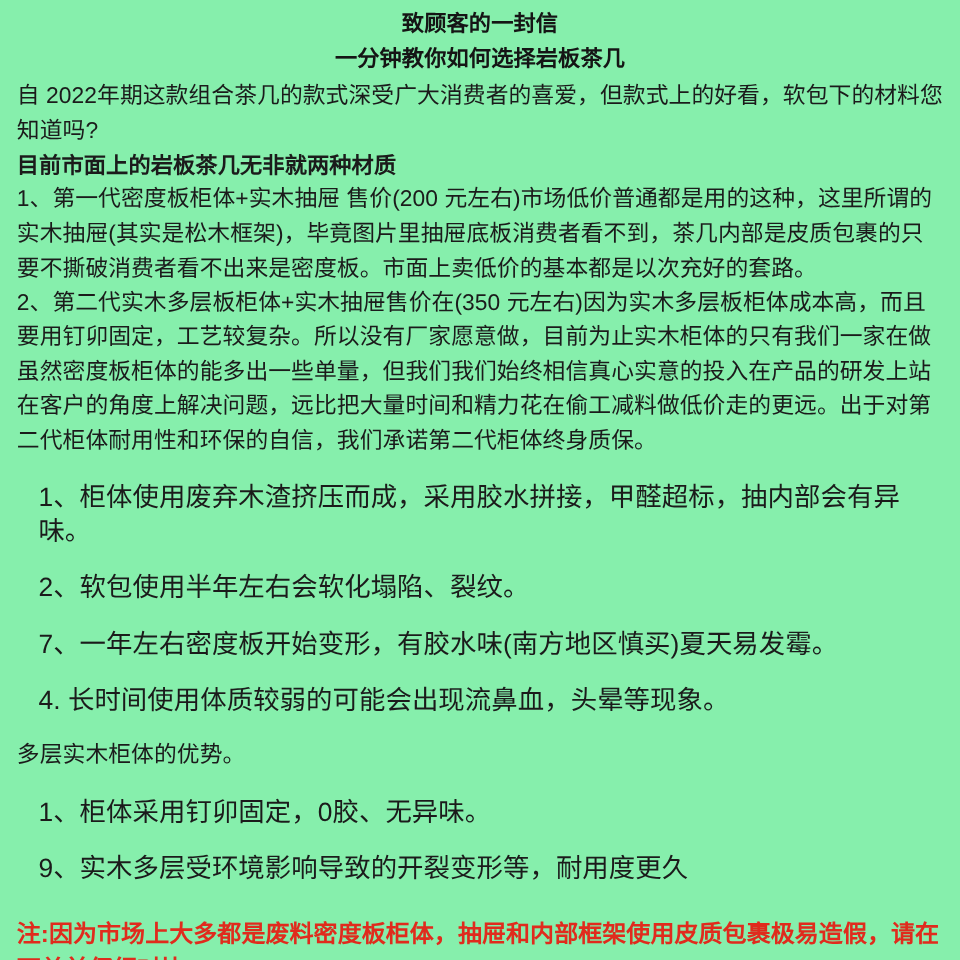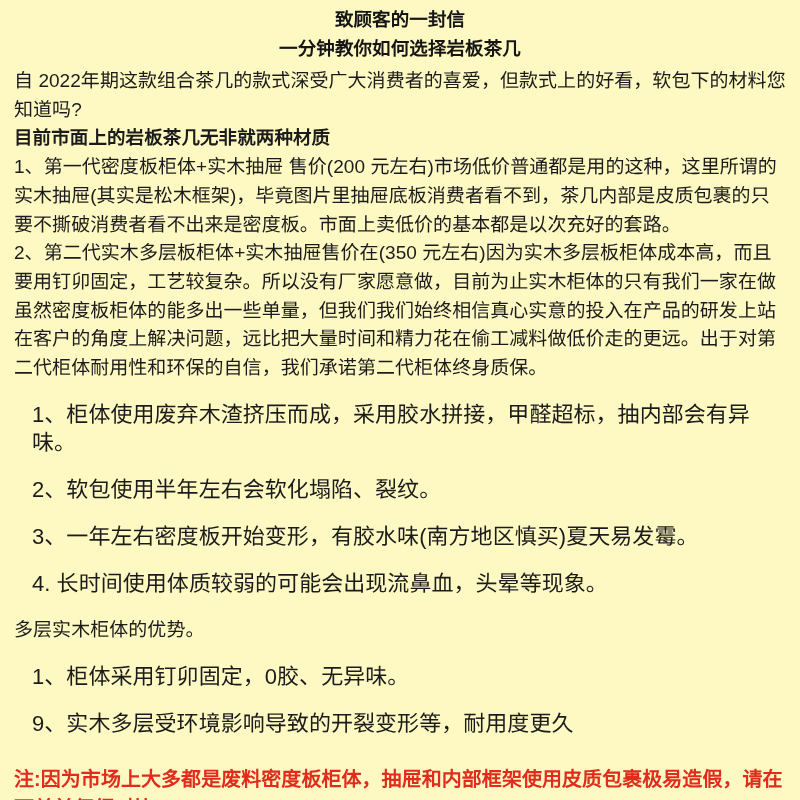--- a/index.html
+++ b/index.html
@@ -21,7 +21,7 @@
     height: 800px;
     box-sizing: border-box;
     padding: 6px 14px 0 14px;
-    background: #fef9c3;
+    background: #86efac;
     position: relative;
   }
 

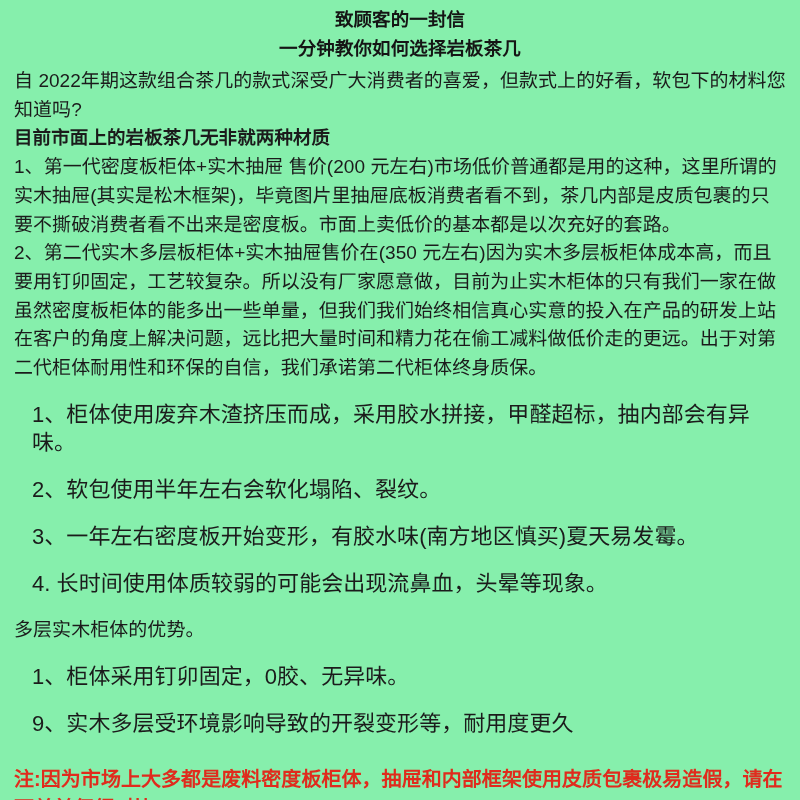--- a/index.html
+++ b/index.html
@@ -107,7 +107,7 @@
 
   <p class="list-line">1、柜体使用废弃木渣挤压而成，采用胶水拼接，甲醛超标，抽内部会有异味。</p>
   <p class="list-line">2、软包使用半年左右会软化塌陷、裂纹。</p>
-  <p class="list-line">3、一年左右密度板开始变形，有胶水味(南方地区慎买)夏天易发霉。</p>
+  <p class="list-line">7、一年左右密度板开始变形，有胶水味(南方地区慎买)夏天易发霉。</p>
   <p class="list-line">4. 长时间使用体质较弱的可能会出现流鼻血，头晕等现象。</p>
 
   <p class="subhead">多层实木柜体的优势。</p>

